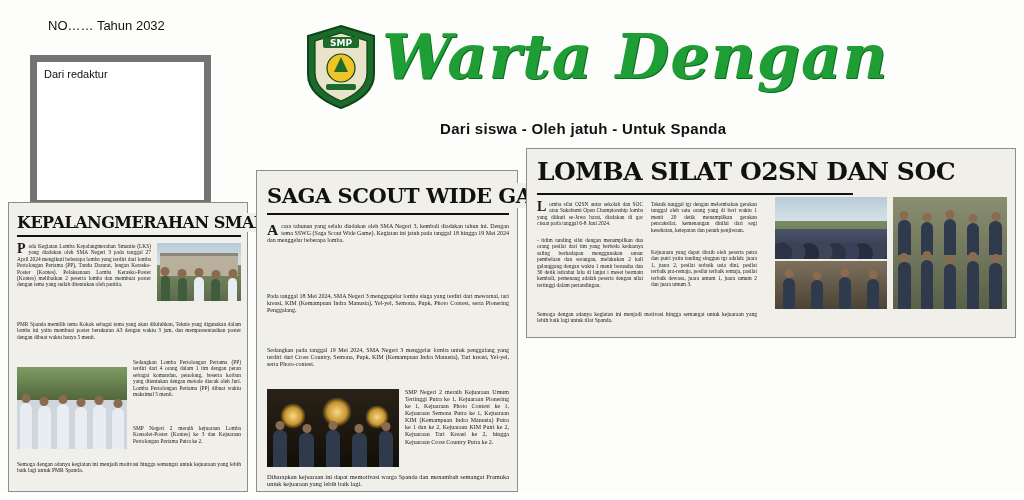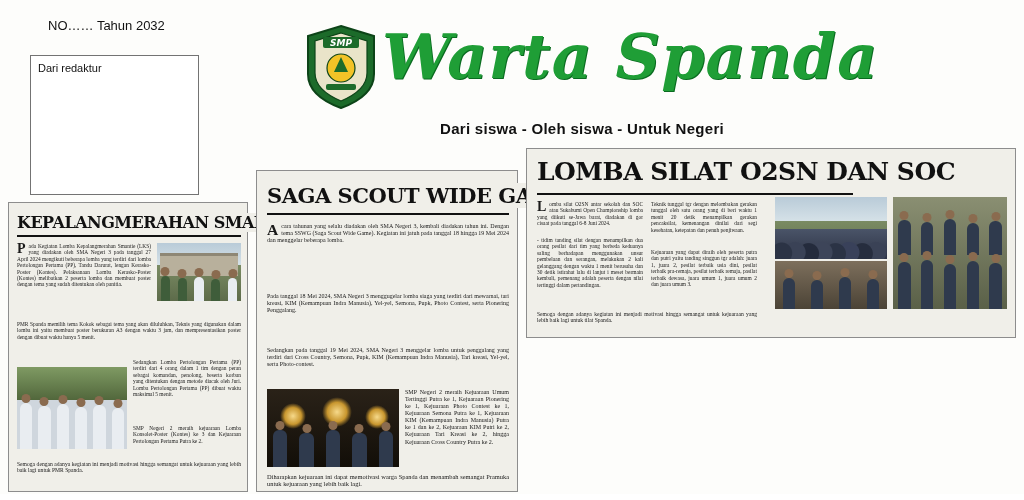--- a/index.html
+++ b/index.html
@@ -34,7 +34,7 @@
     position:absolute;left:300px;top:18px;width:560px;height:110px;
   }
   .logo{
-    position:absolute;left:4px;top:6px;width:74px;height:86px;font-style:italic;
+    position:absolute;left:4px;top:6px;width:74px;height:86px;
   }
   .logo svg{display:block;}
   .warta{

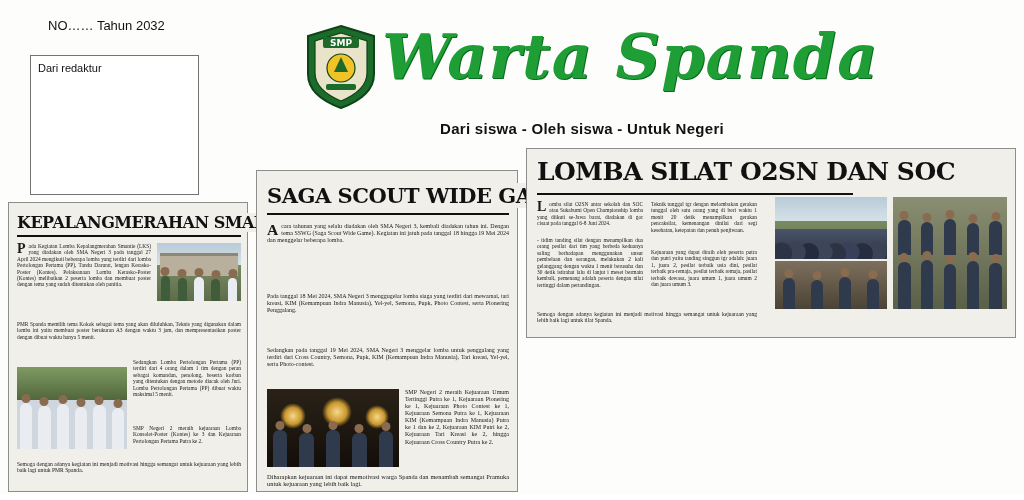--- a/index.html
+++ b/index.html
@@ -22,7 +22,7 @@
   }
   .redaktur-box{
     position:absolute;left:30px;top:55px;width:167px;height:138px;
-    border:1px solid #737373;background:#fff;
+    border:7px solid #737373;background:#fff;
   }
   .redaktur-box .lbl{
     position:absolute;left:7px;top:6px;

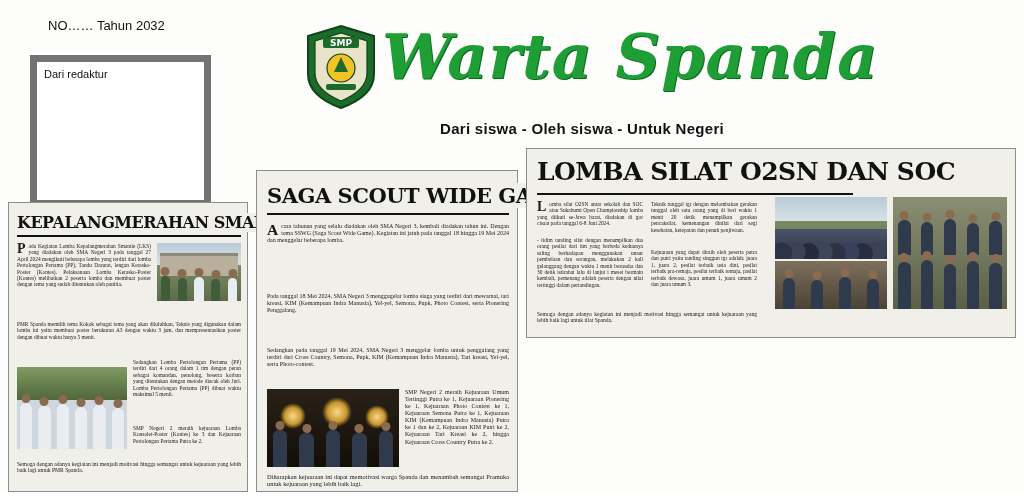--- a/index.html
+++ b/index.html
@@ -157,7 +157,7 @@
         <rect x="22" y="60" width="30" height="6" rx="2" fill="#1c6b2a"></rect>
       </svg>
     </div>
-    <div class="warta">Warta Spanda</div>
+    <div class="warta">Warta Dengan</div>
   </div>
   <div class="tagline">Dari siswa  -  Oleh siswa  -  Untuk Negeri</div>
 

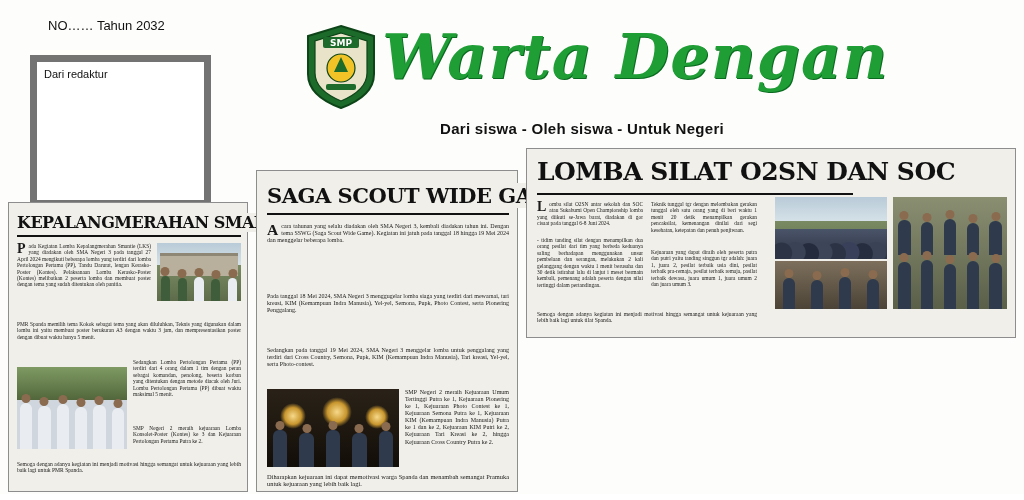--- a/index.html
+++ b/index.html
@@ -159,7 +159,7 @@
     </div>
     <div class="warta">Warta Dengan</div>
   </div>
-  <div class="tagline">Dari siswa  -  Oleh siswa  -  Untuk Negeri</div>
+  <div class="tagline">Dari siswa  -  Oleh jatuh  -  Untuk Spanda</div>
 
   <div class="article" style="left:8px;top:202px;width:240px;height:290px;">
     <div class="headline" style="position:absolute;left:8px;top:10px;font-size:16px;">KEPALANGMERAHAN SMANTIE</div>

